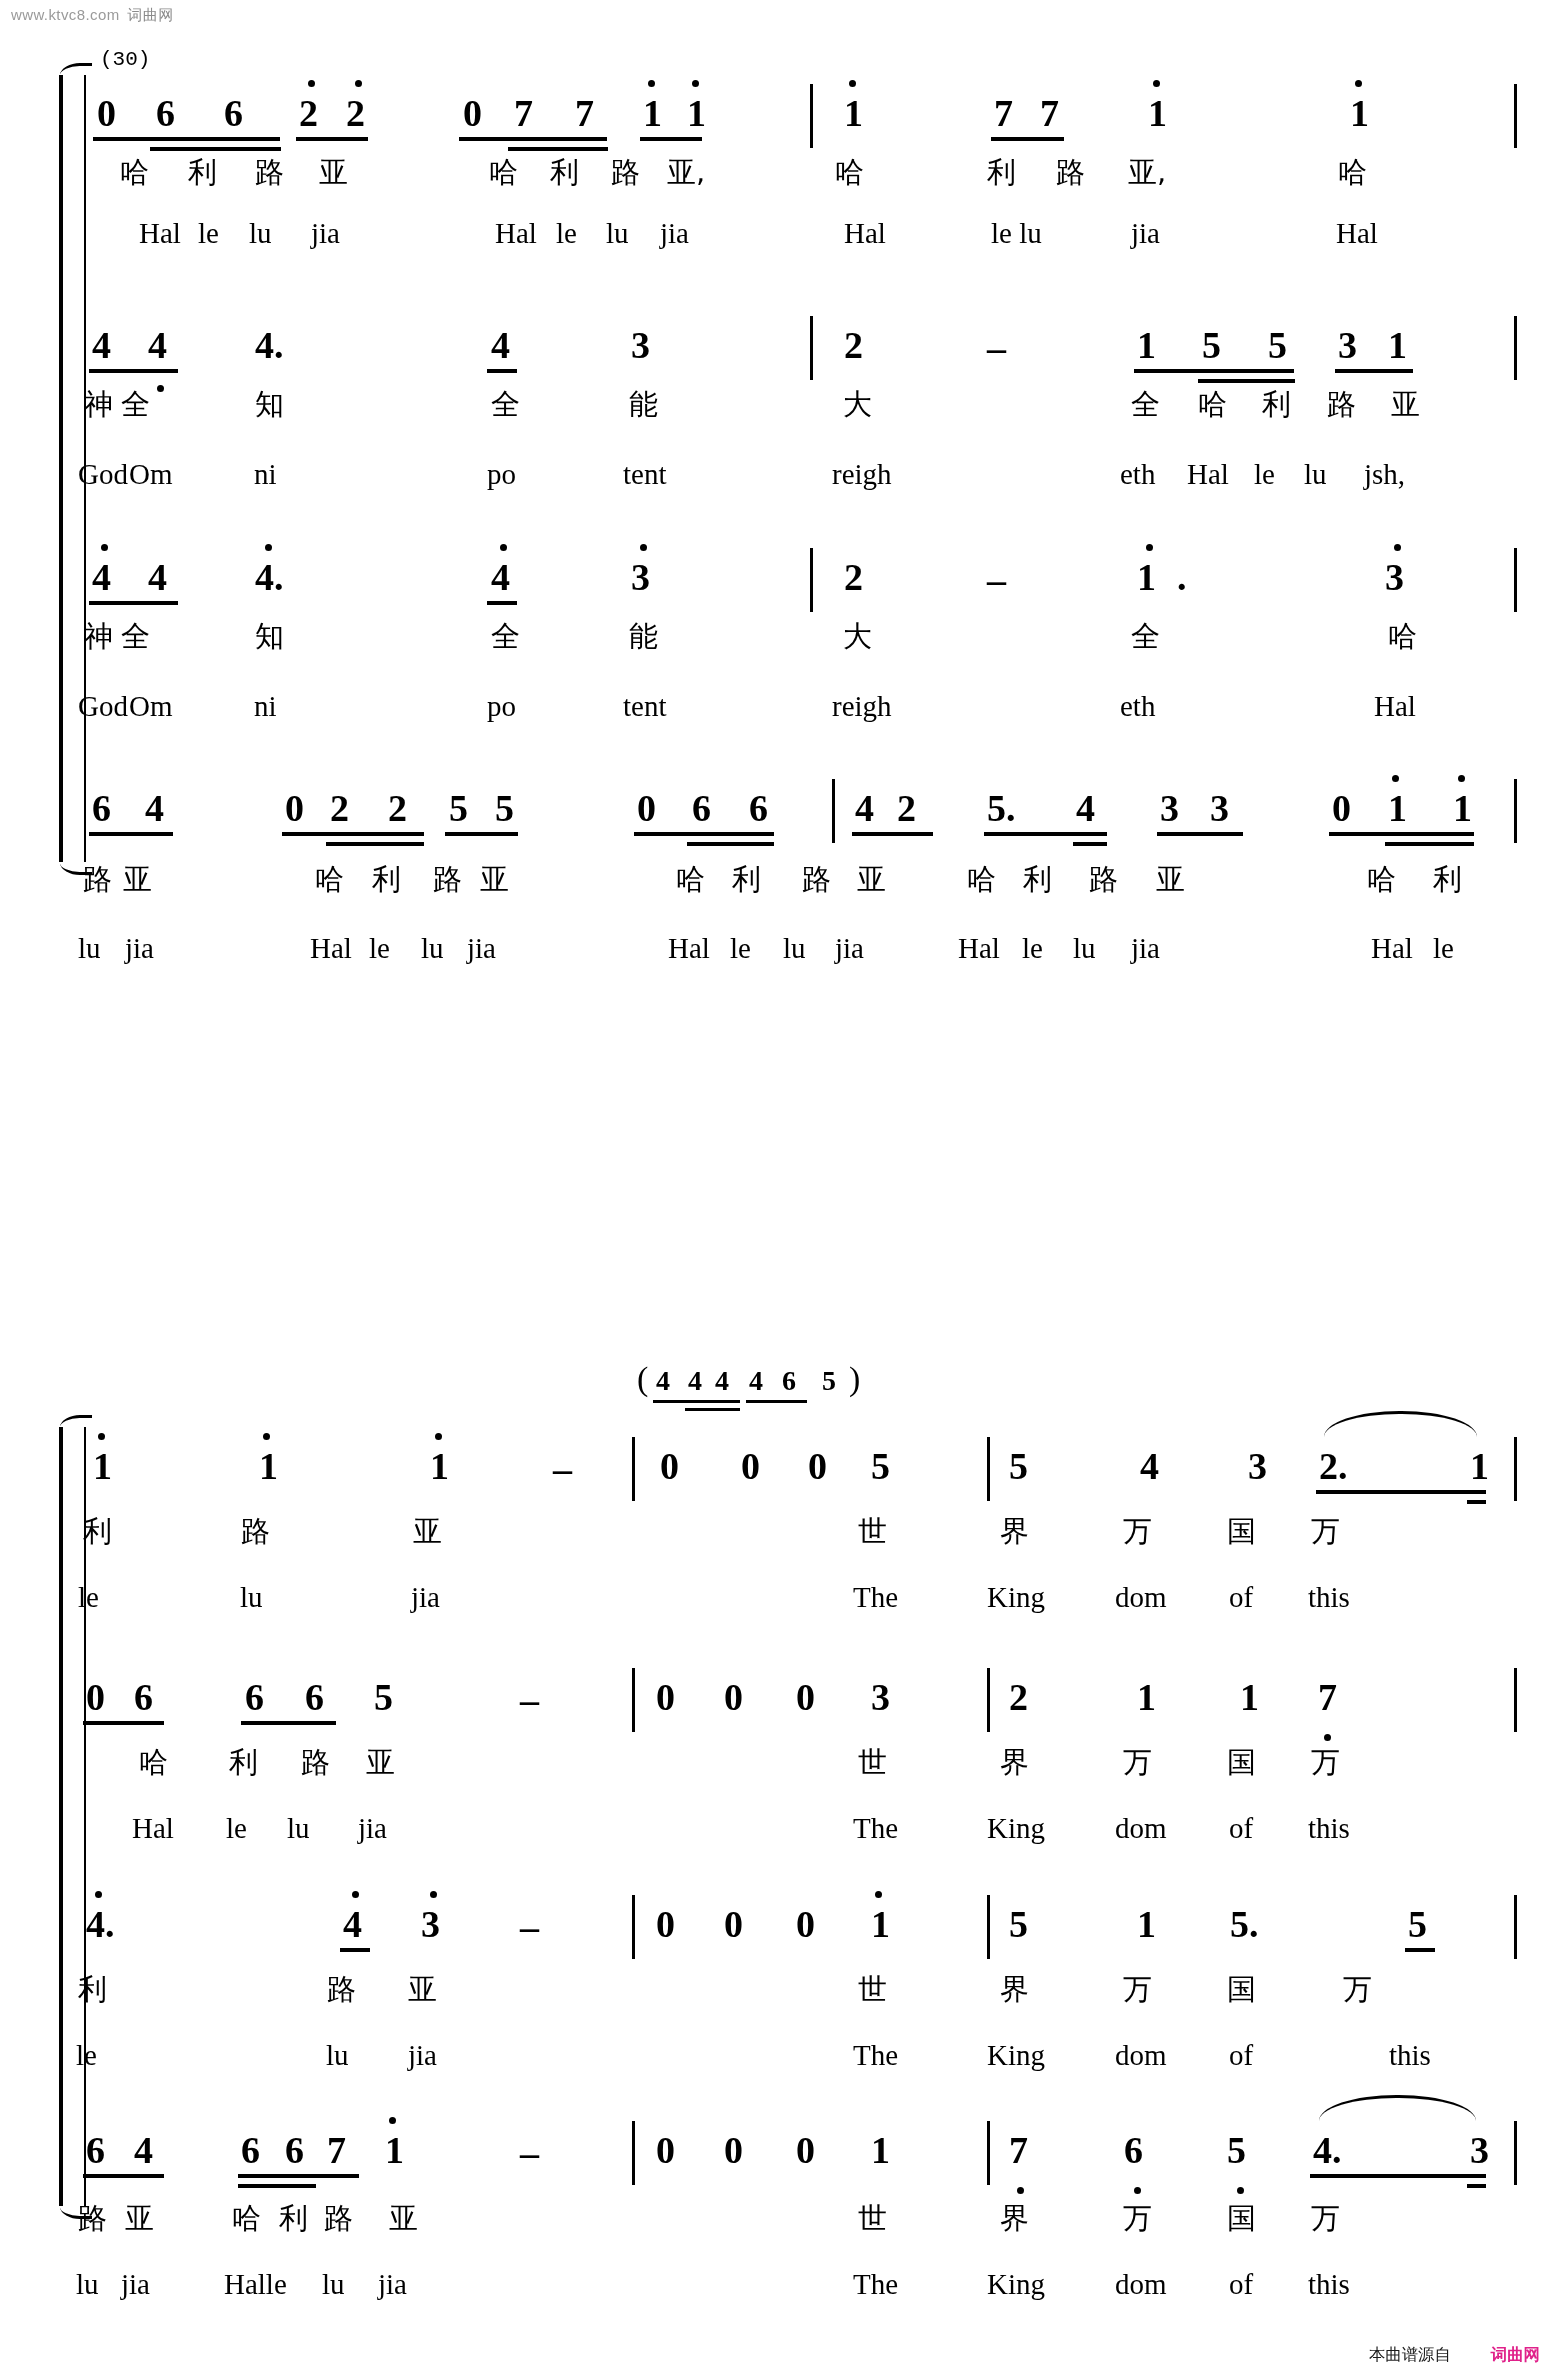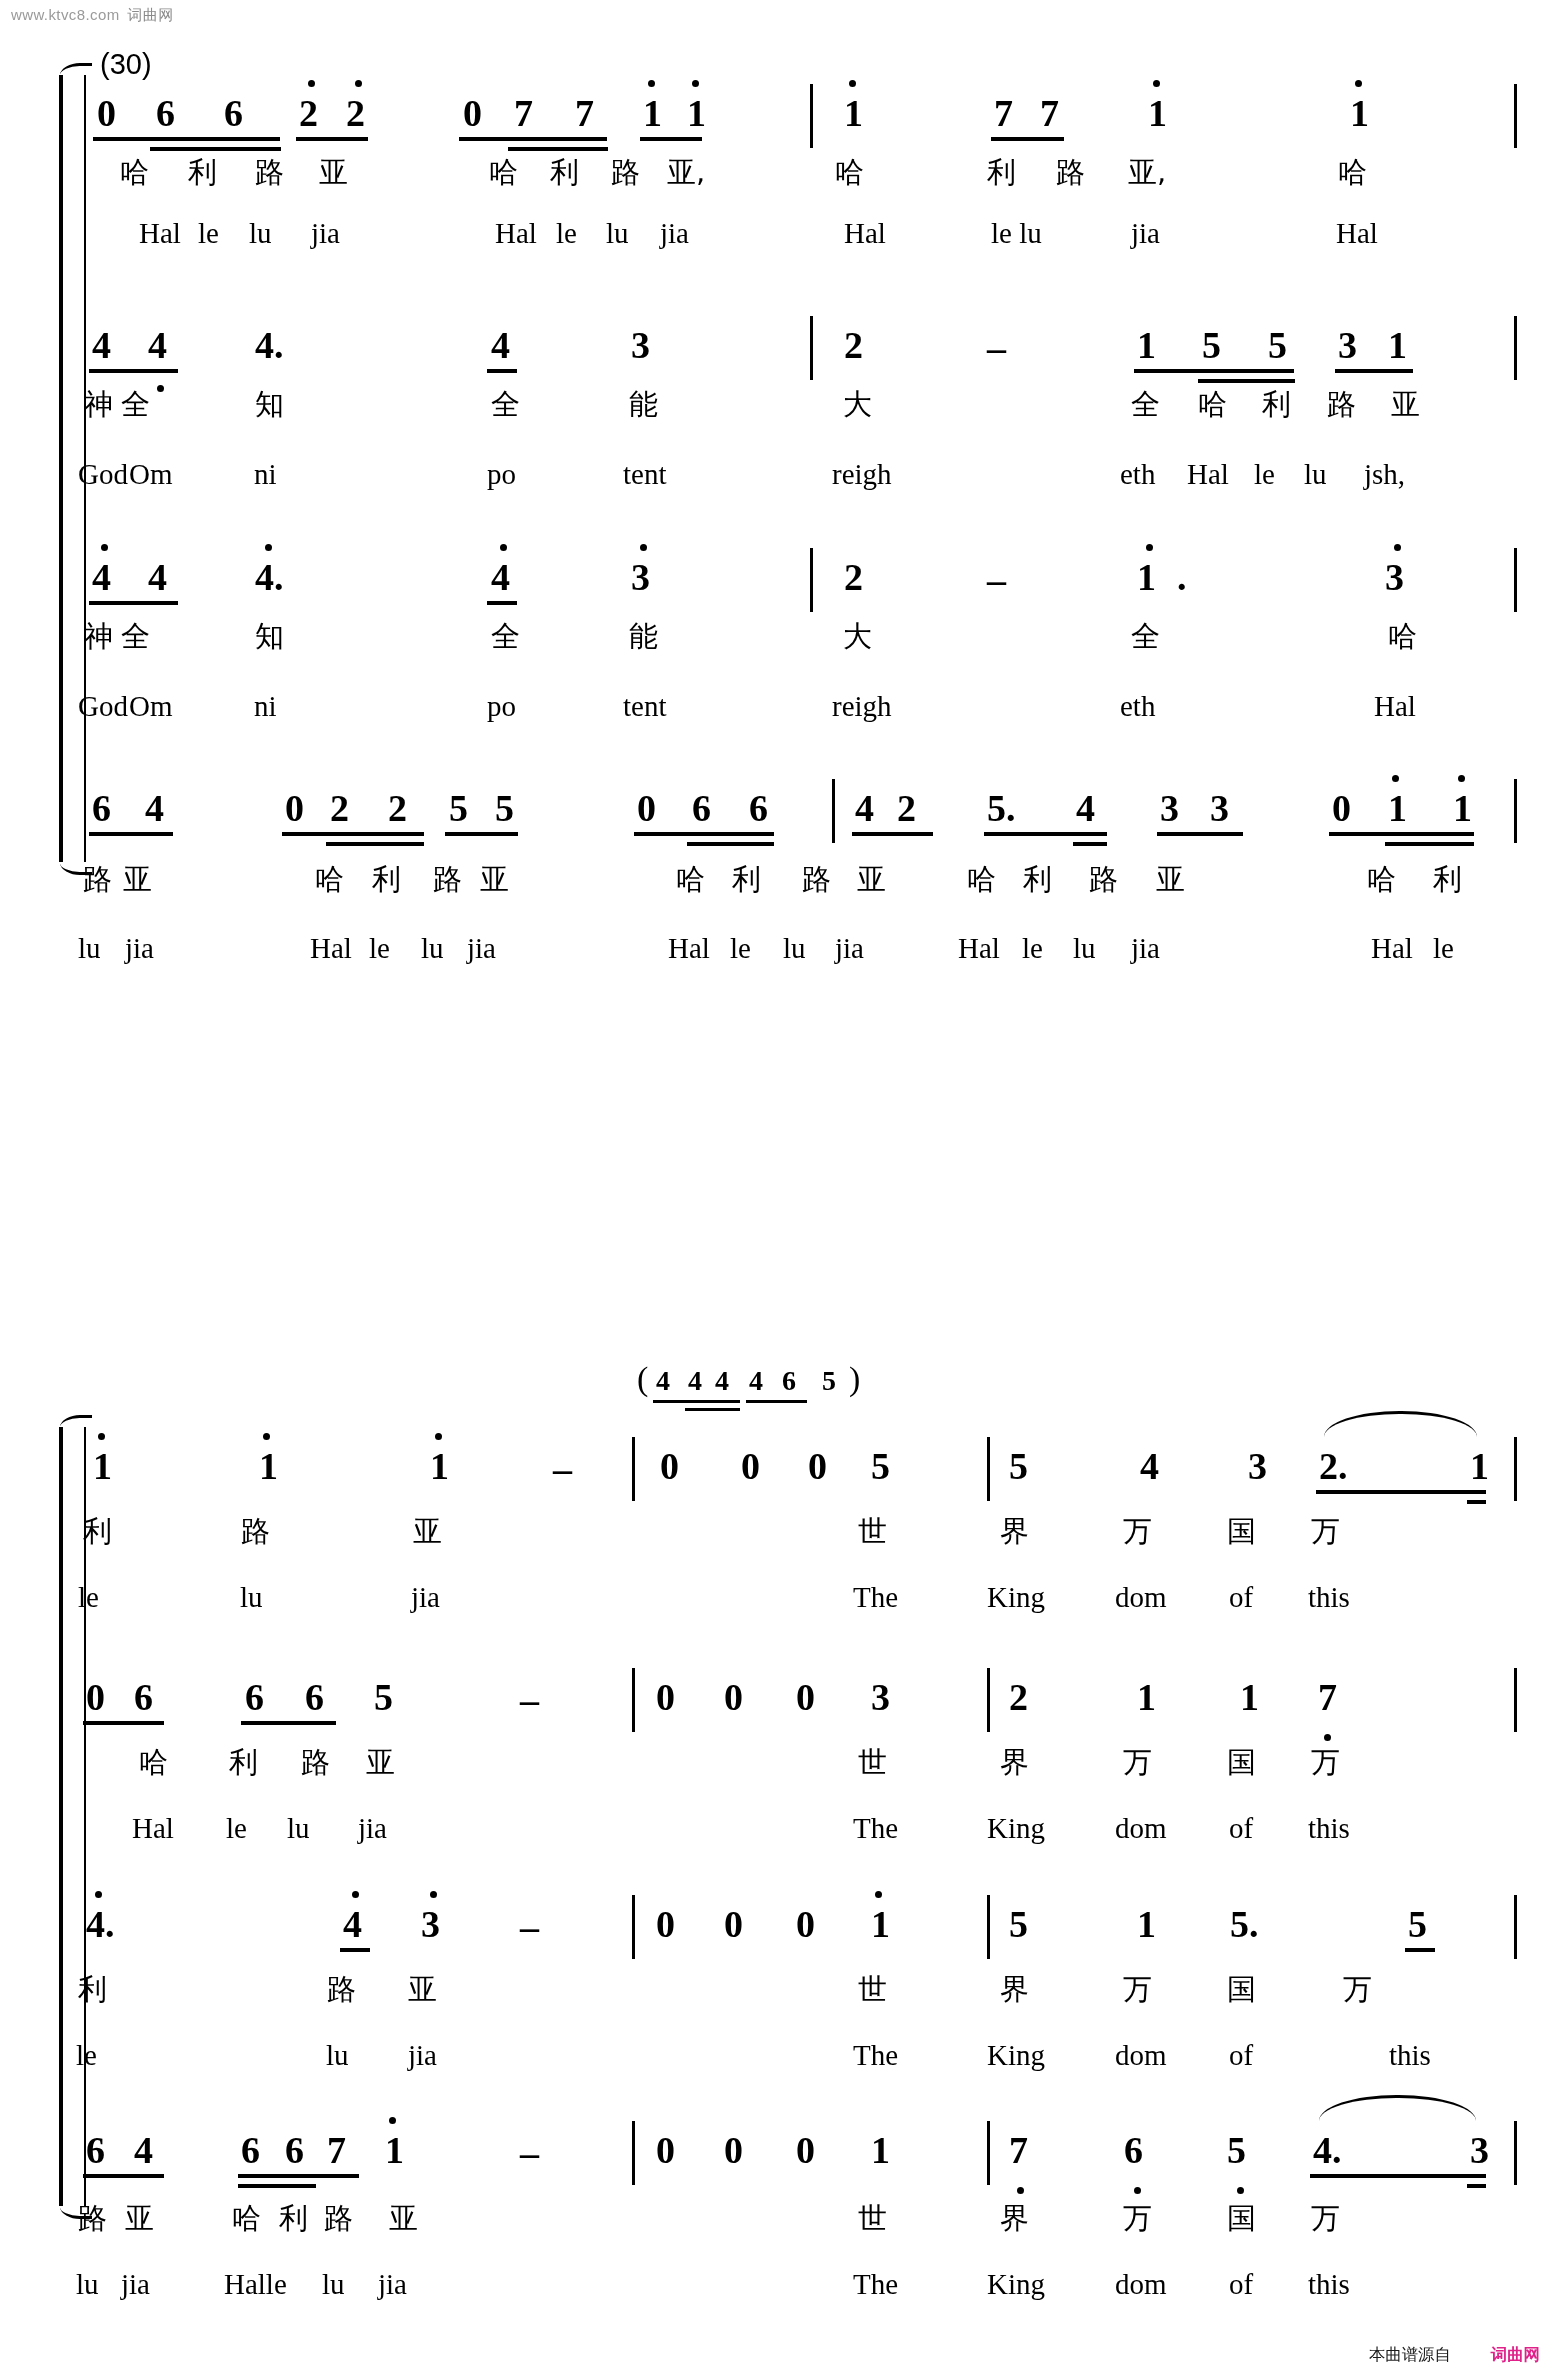--- a/index.html
+++ b/index.html
@@ -27,7 +27,7 @@
     border-bottom:3.1px solid #000;border-radius:0 0 0 60%;transform:skewX(8deg);}
   .brace2{position:absolute;width:0;border-left:2.3px solid #000;left:84px;}
 
-  .measnum{position:absolute;font-family:Liberation Sans, sans-serif;font-size:29px;text-align:center;}
+  .measnum{position:absolute;font-family:Liberation Mono, monospace;font-size:21px;text-align:center;}
 
   
   .row{position:absolute;left:0;width:1557px;height:148px;}

